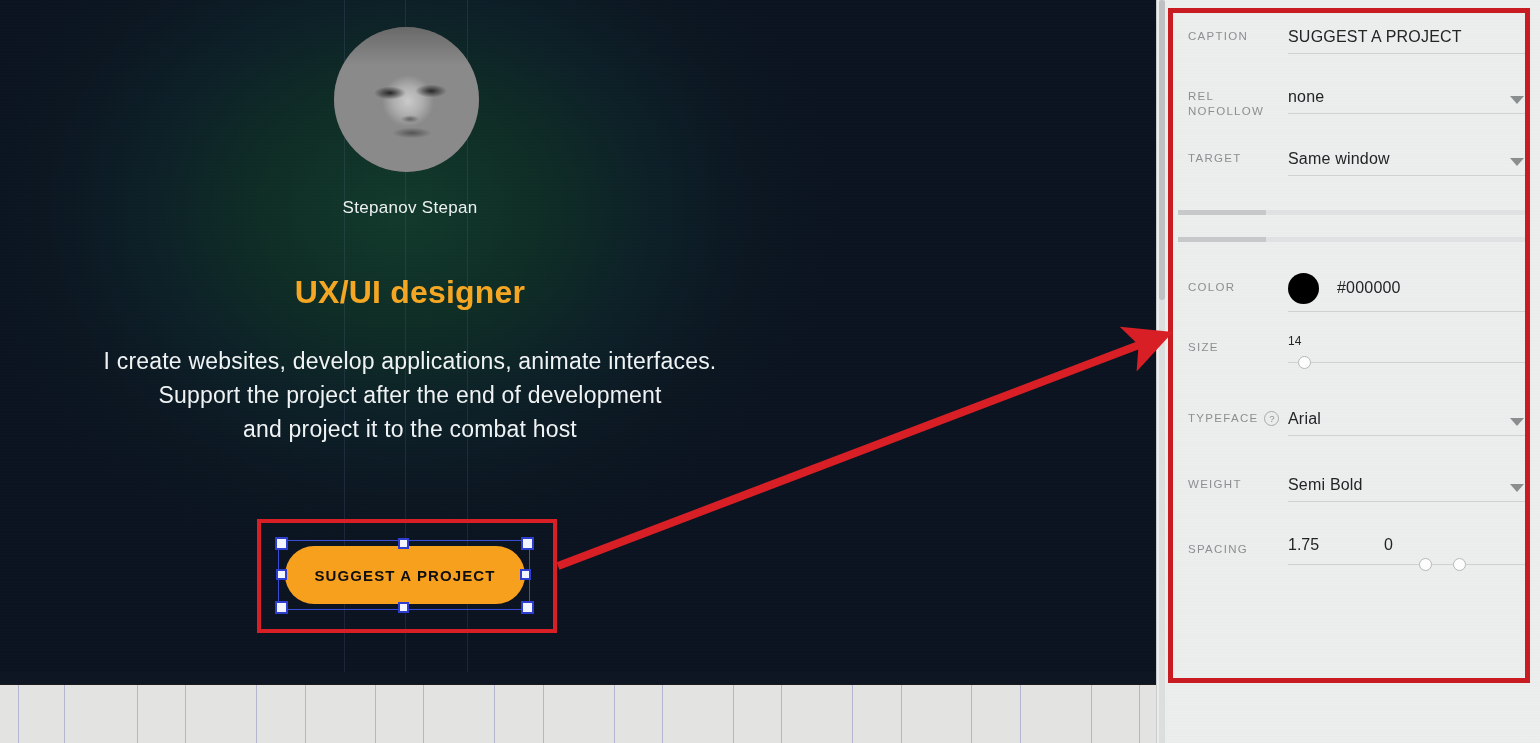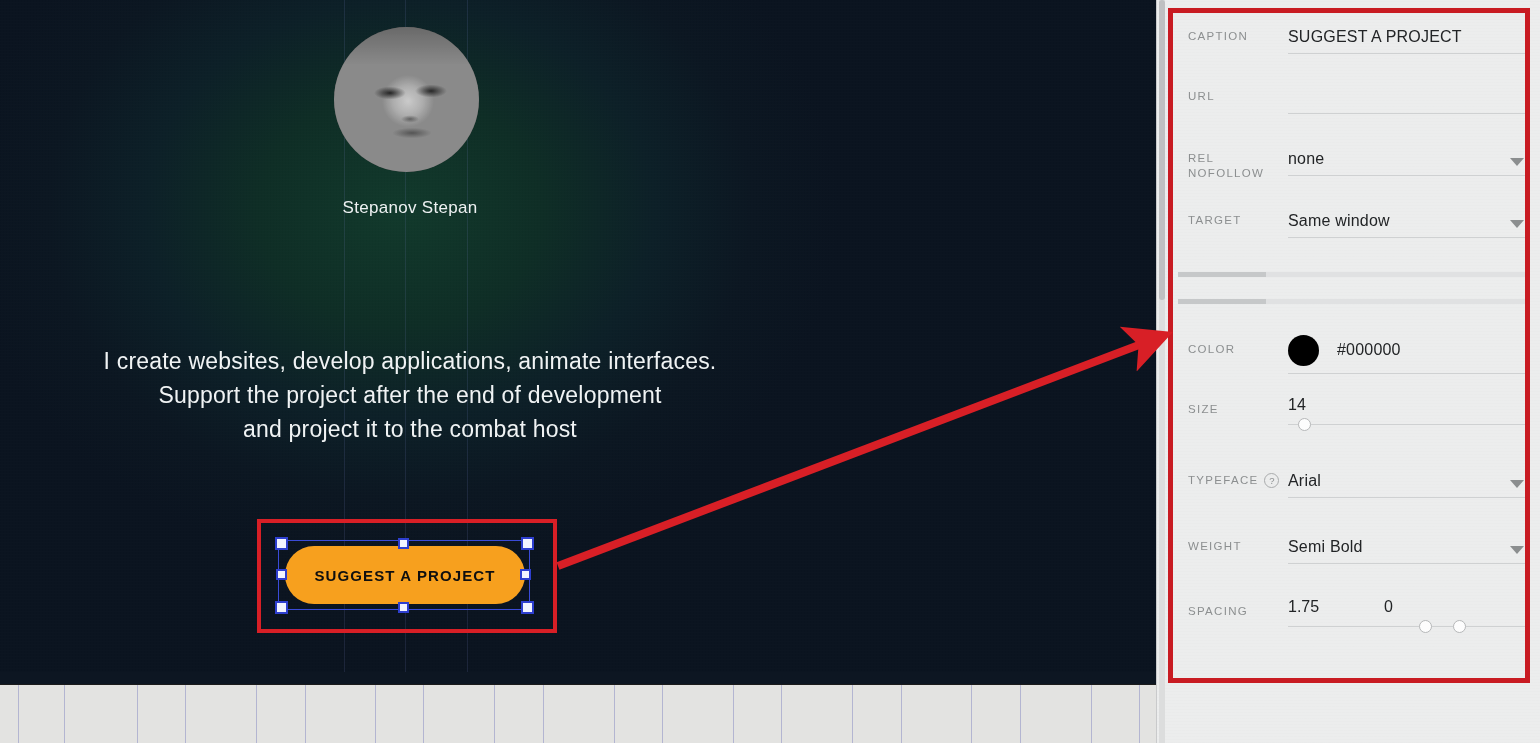--- a/index.html
+++ b/index.html
@@ -320,14 +320,6 @@
       </div>
     </div>
 
-    <div class="row" style="height:62px; padding-top:22px">
-      <div class="row-label">
-        <span class="lbl-text">URL</span>
-      </div>
-      <div class="row-field">
-        <span class="row-value"></span>
-      </div>
-    </div>
 
     <div class="row" style="height:62px; padding-top:22px">
       <div class="row-label">

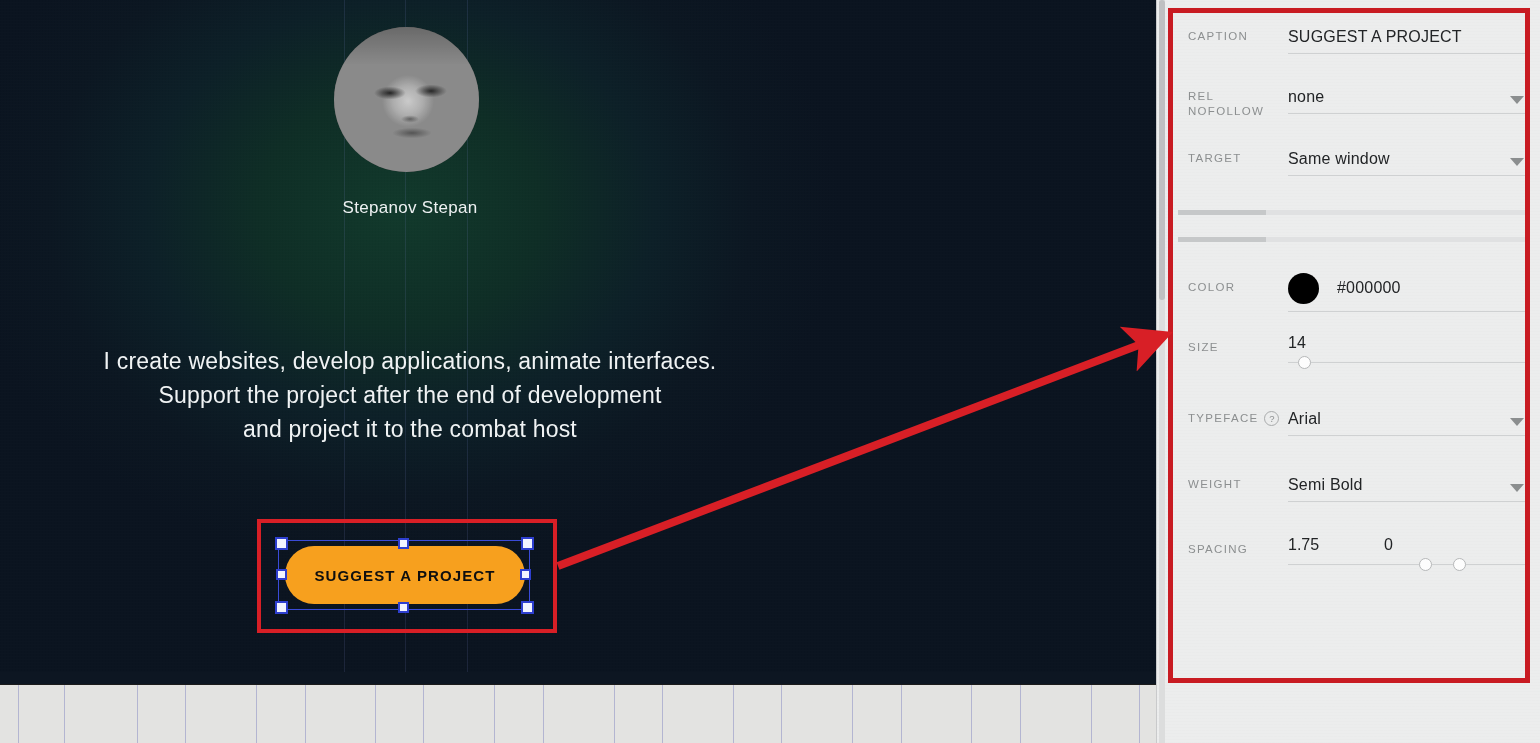--- a/index.html
+++ b/index.html
@@ -259,6 +259,7 @@
     </div>
 
     <div class="hero-name">Stepanov Stepan</div>
+    <div class="hero-title">UX/UI designer</div>
 
     <div class="hero-desc">
       <div>I create websites, develop applications, animate interfaces.</div>

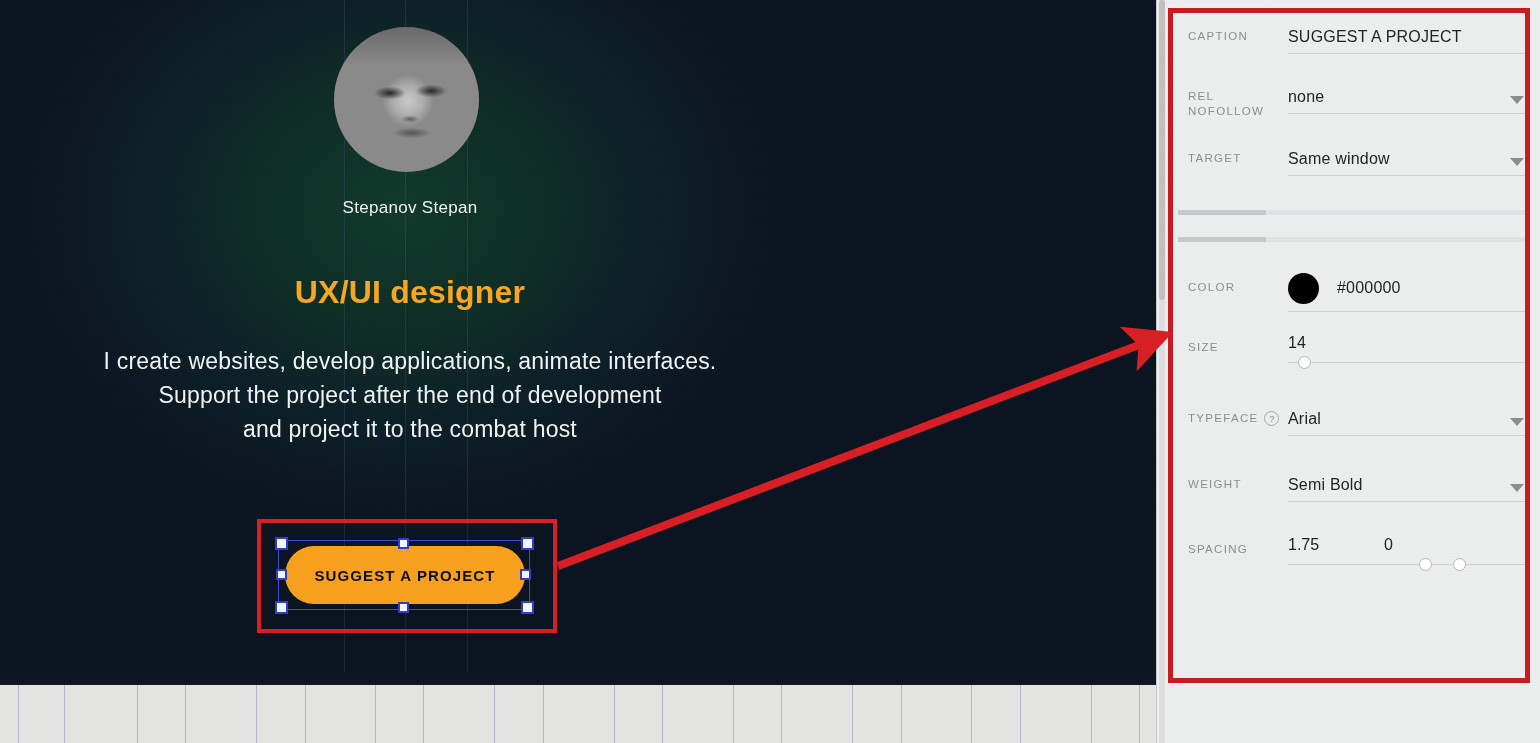--- a/index.html
+++ b/index.html
@@ -230,7 +230,7 @@
 
   
   .slider-wrap { position: relative; width: 100%; padding-top: 2px; }
-  .slider-num { font-size: 16px; color: #222426; height: 22px; }
+  .slider-num { font-size: 12px; color: #222426; height: 22px; }
   .slider-track {
     position: relative; height: 1px; background: #cfd1d2; margin-top: 6px;
   }

